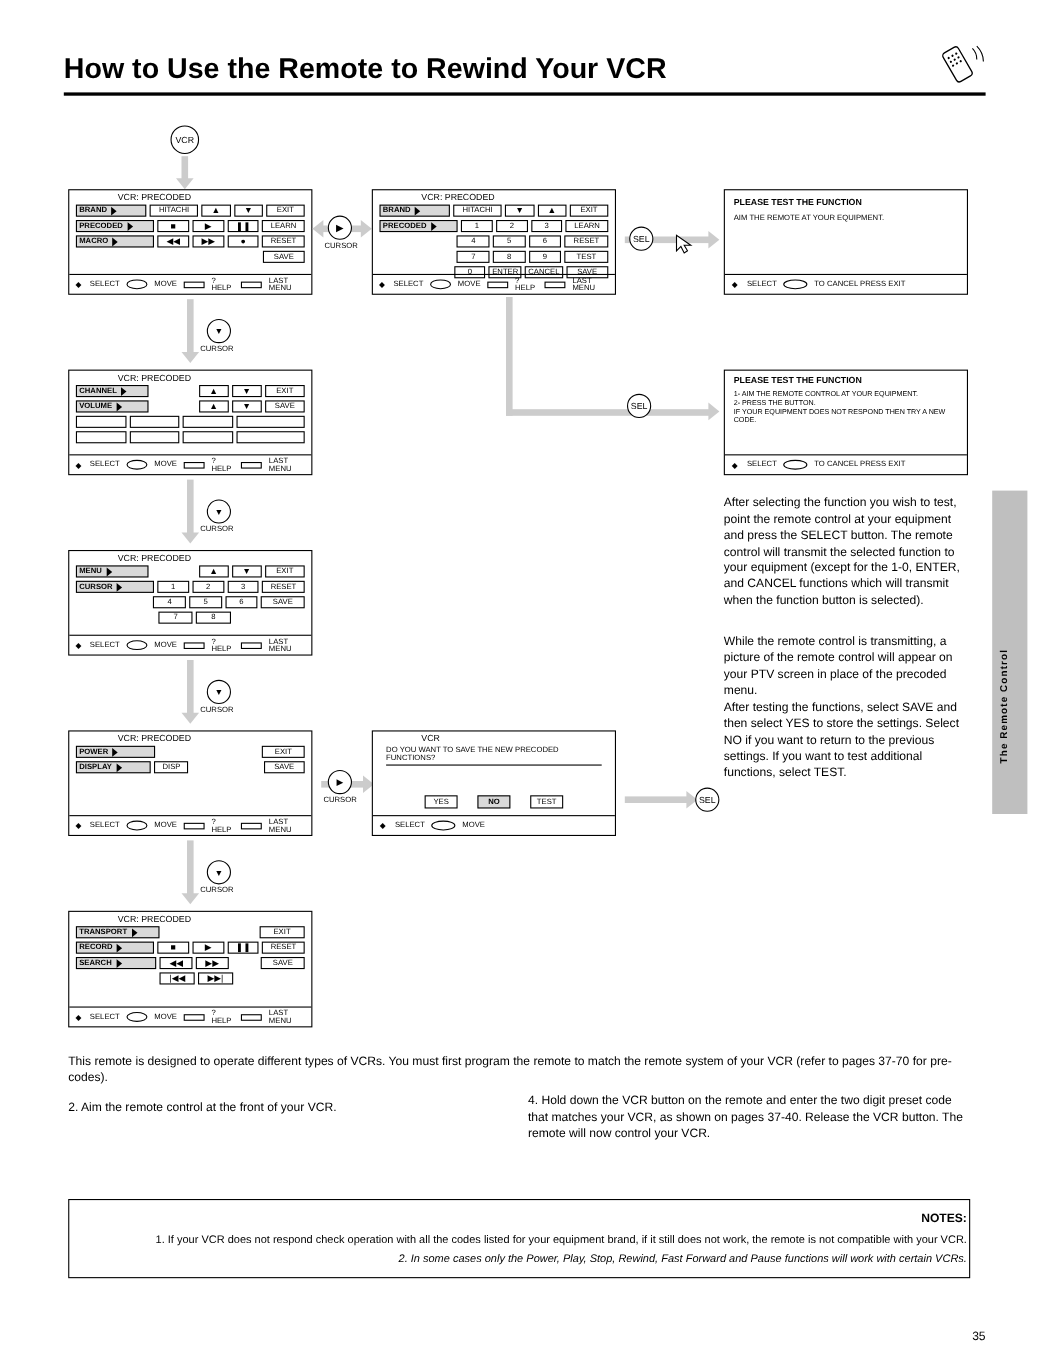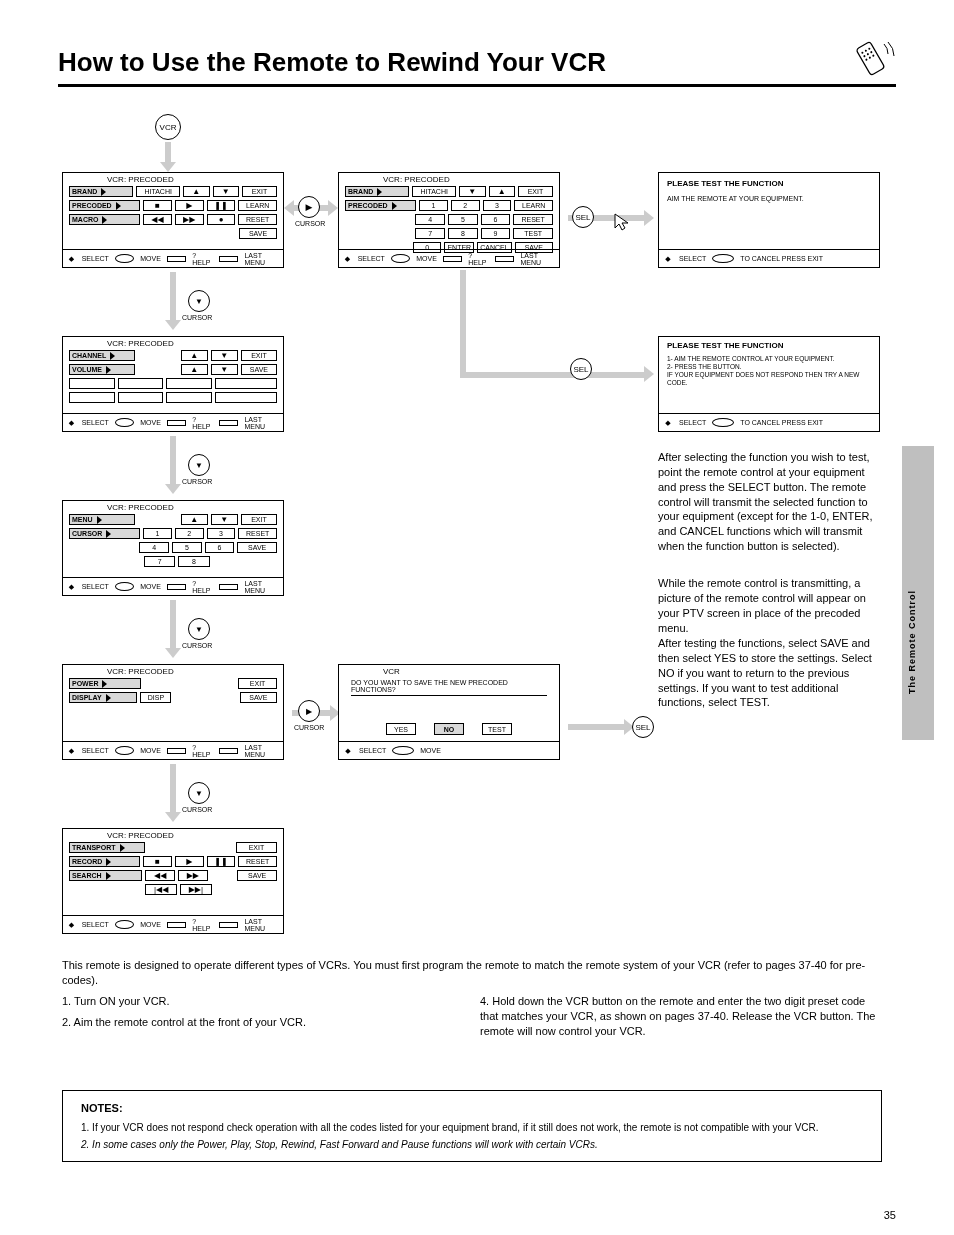--- a/index.html
+++ b/index.html
@@ -492,7 +492,7 @@
 <div class="big-text-block" style="top:576px; left:658px; width:222px;">While the remote control is transmitting, a picture of the remote control will appear on your PTV screen in place of the precoded menu.</div>
 <div class="big-text-block" style="top:636px; left:658px; width:222px;">After testing the functions, select SAVE and then select YES to store the settings. Select NO if you want to return to the previous settings. If you want to test additional functions, select TEST.</div>
 
-<div class="big-text-block" style="top:958px; left:62px; width:820px;">This remote is designed to operate different types of VCRs. You must first program the remote to match the remote system of your VCR (refer to pages 37-40 for pre-codes).</div>
+<div class="big-text-block" style="top:958px; left:62px; width:820px;">This remote is designed to operate different types of VCRs. You must first program the remote to match the remote system of your VCR (refer to pages 37-70 for pre-codes).</div>
 
 <div class="big-text-block" style="top:994px; left:62px; width:400px;">
   <div>1. Turn ON your VCR.</div>

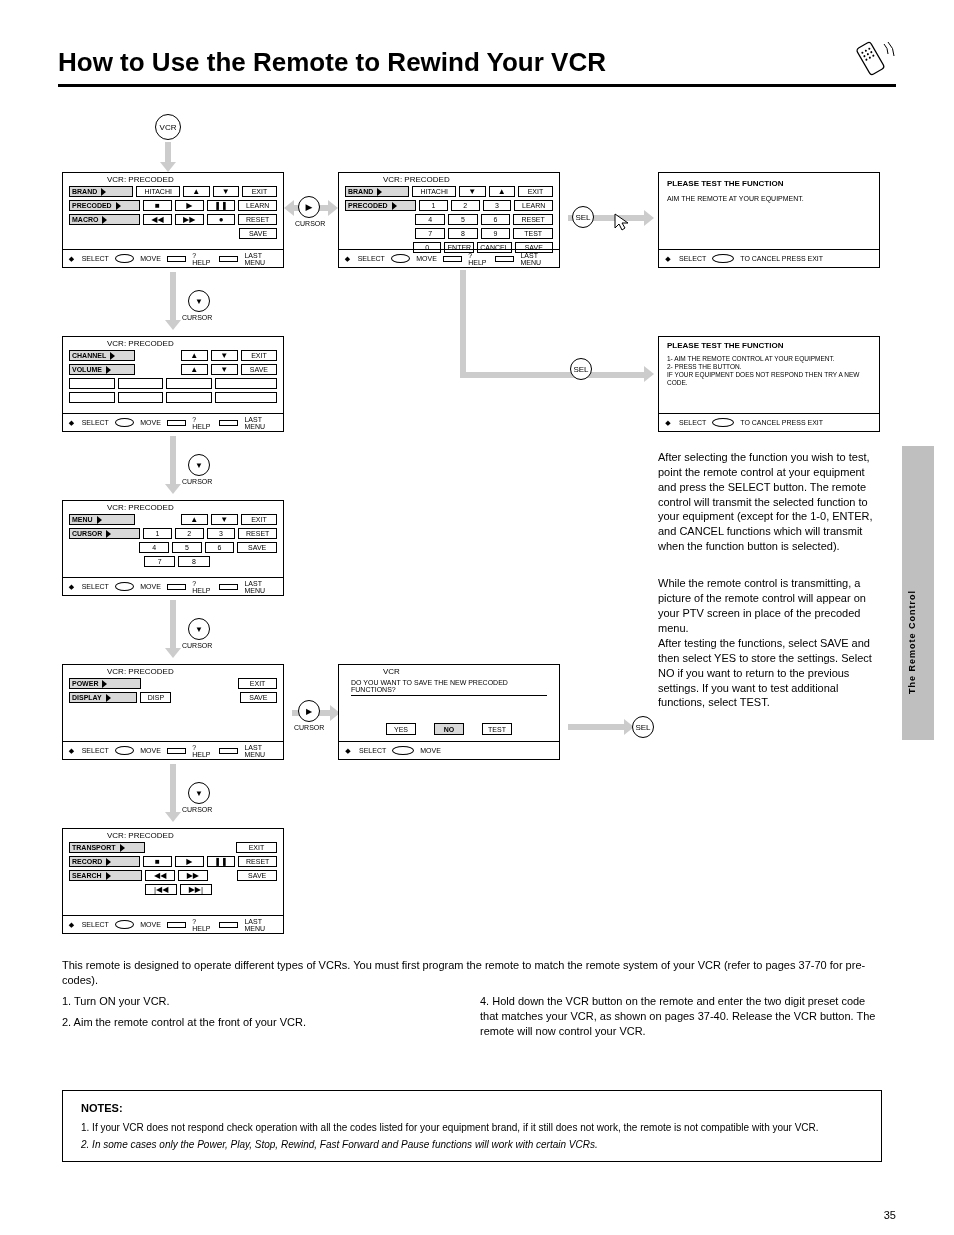--- a/index.html
+++ b/index.html
@@ -495,7 +495,6 @@
 <div class="big-text-block" style="top:958px; left:62px; width:820px;">This remote is designed to operate different types of VCRs. You must first program the remote to match the remote system of your VCR (refer to pages 37-70 for pre-codes).</div>
 
 <div class="big-text-block" style="top:994px; left:62px; width:400px;">
-  <div>1. Turn ON your VCR.</div>
   <div style="margin-top:6px;">2. Aim the remote control at the front of your VCR.</div>
 </div>
 <div class="big-text-block" style="top:994px; left:480px; width:400px;">

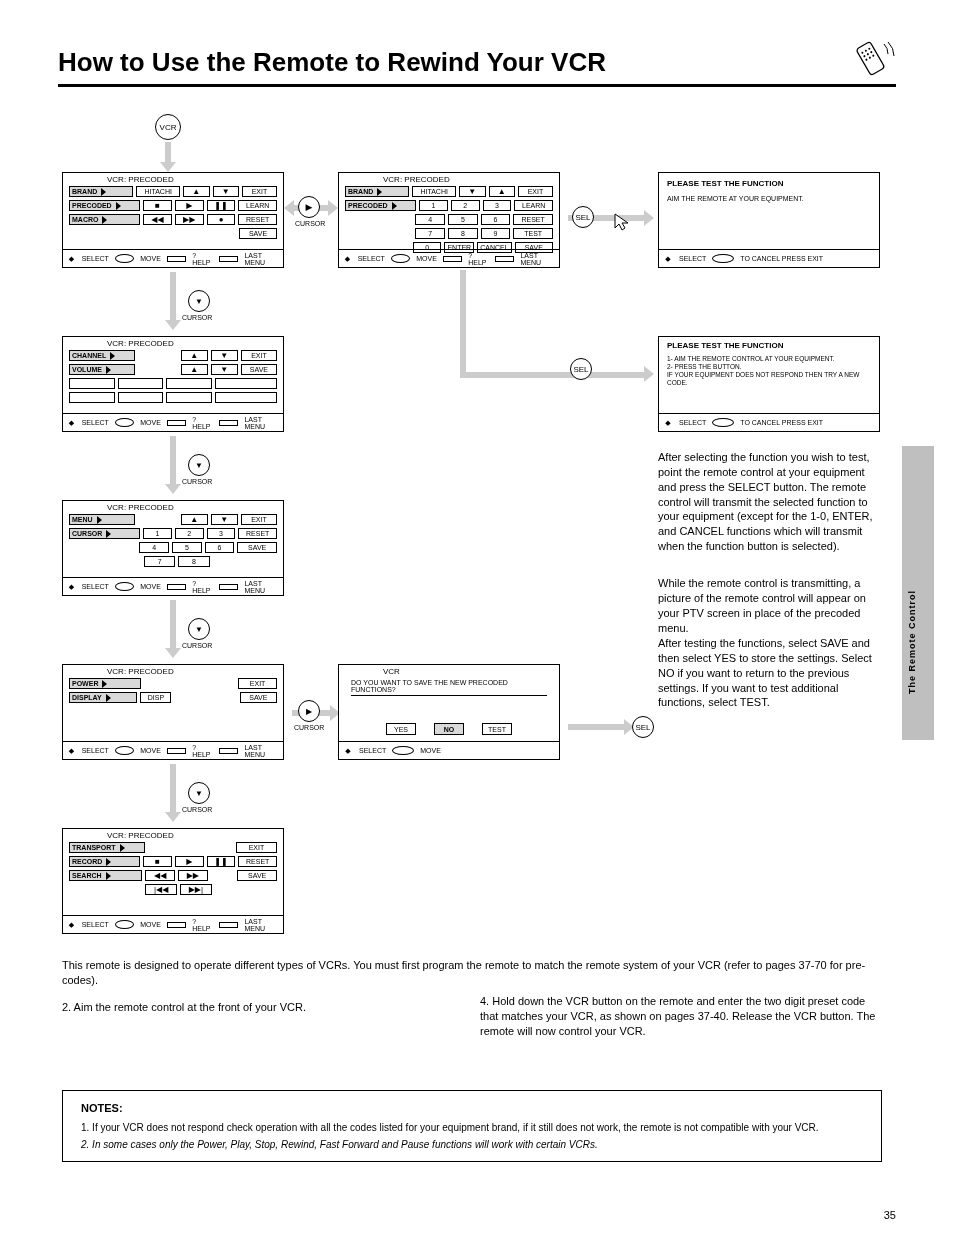--- a/index.html
+++ b/index.html
@@ -98,8 +98,8 @@
 
   .big-text-block { position:absolute; font-size:11px; line-height:1.35;}
   .info-box {
-    position:absolute; border:1.5px solid #000; padding:10px 18px;
-    font-size:10px; line-height:1.3;
+    position:absolute; border:1.5px solid #000; padding:10px 2px;
+    font-size:10px; line-height:1.3;text-align:right;
   }
   .info-box h4{ font-size:11px; margin-bottom:6px;}
 

